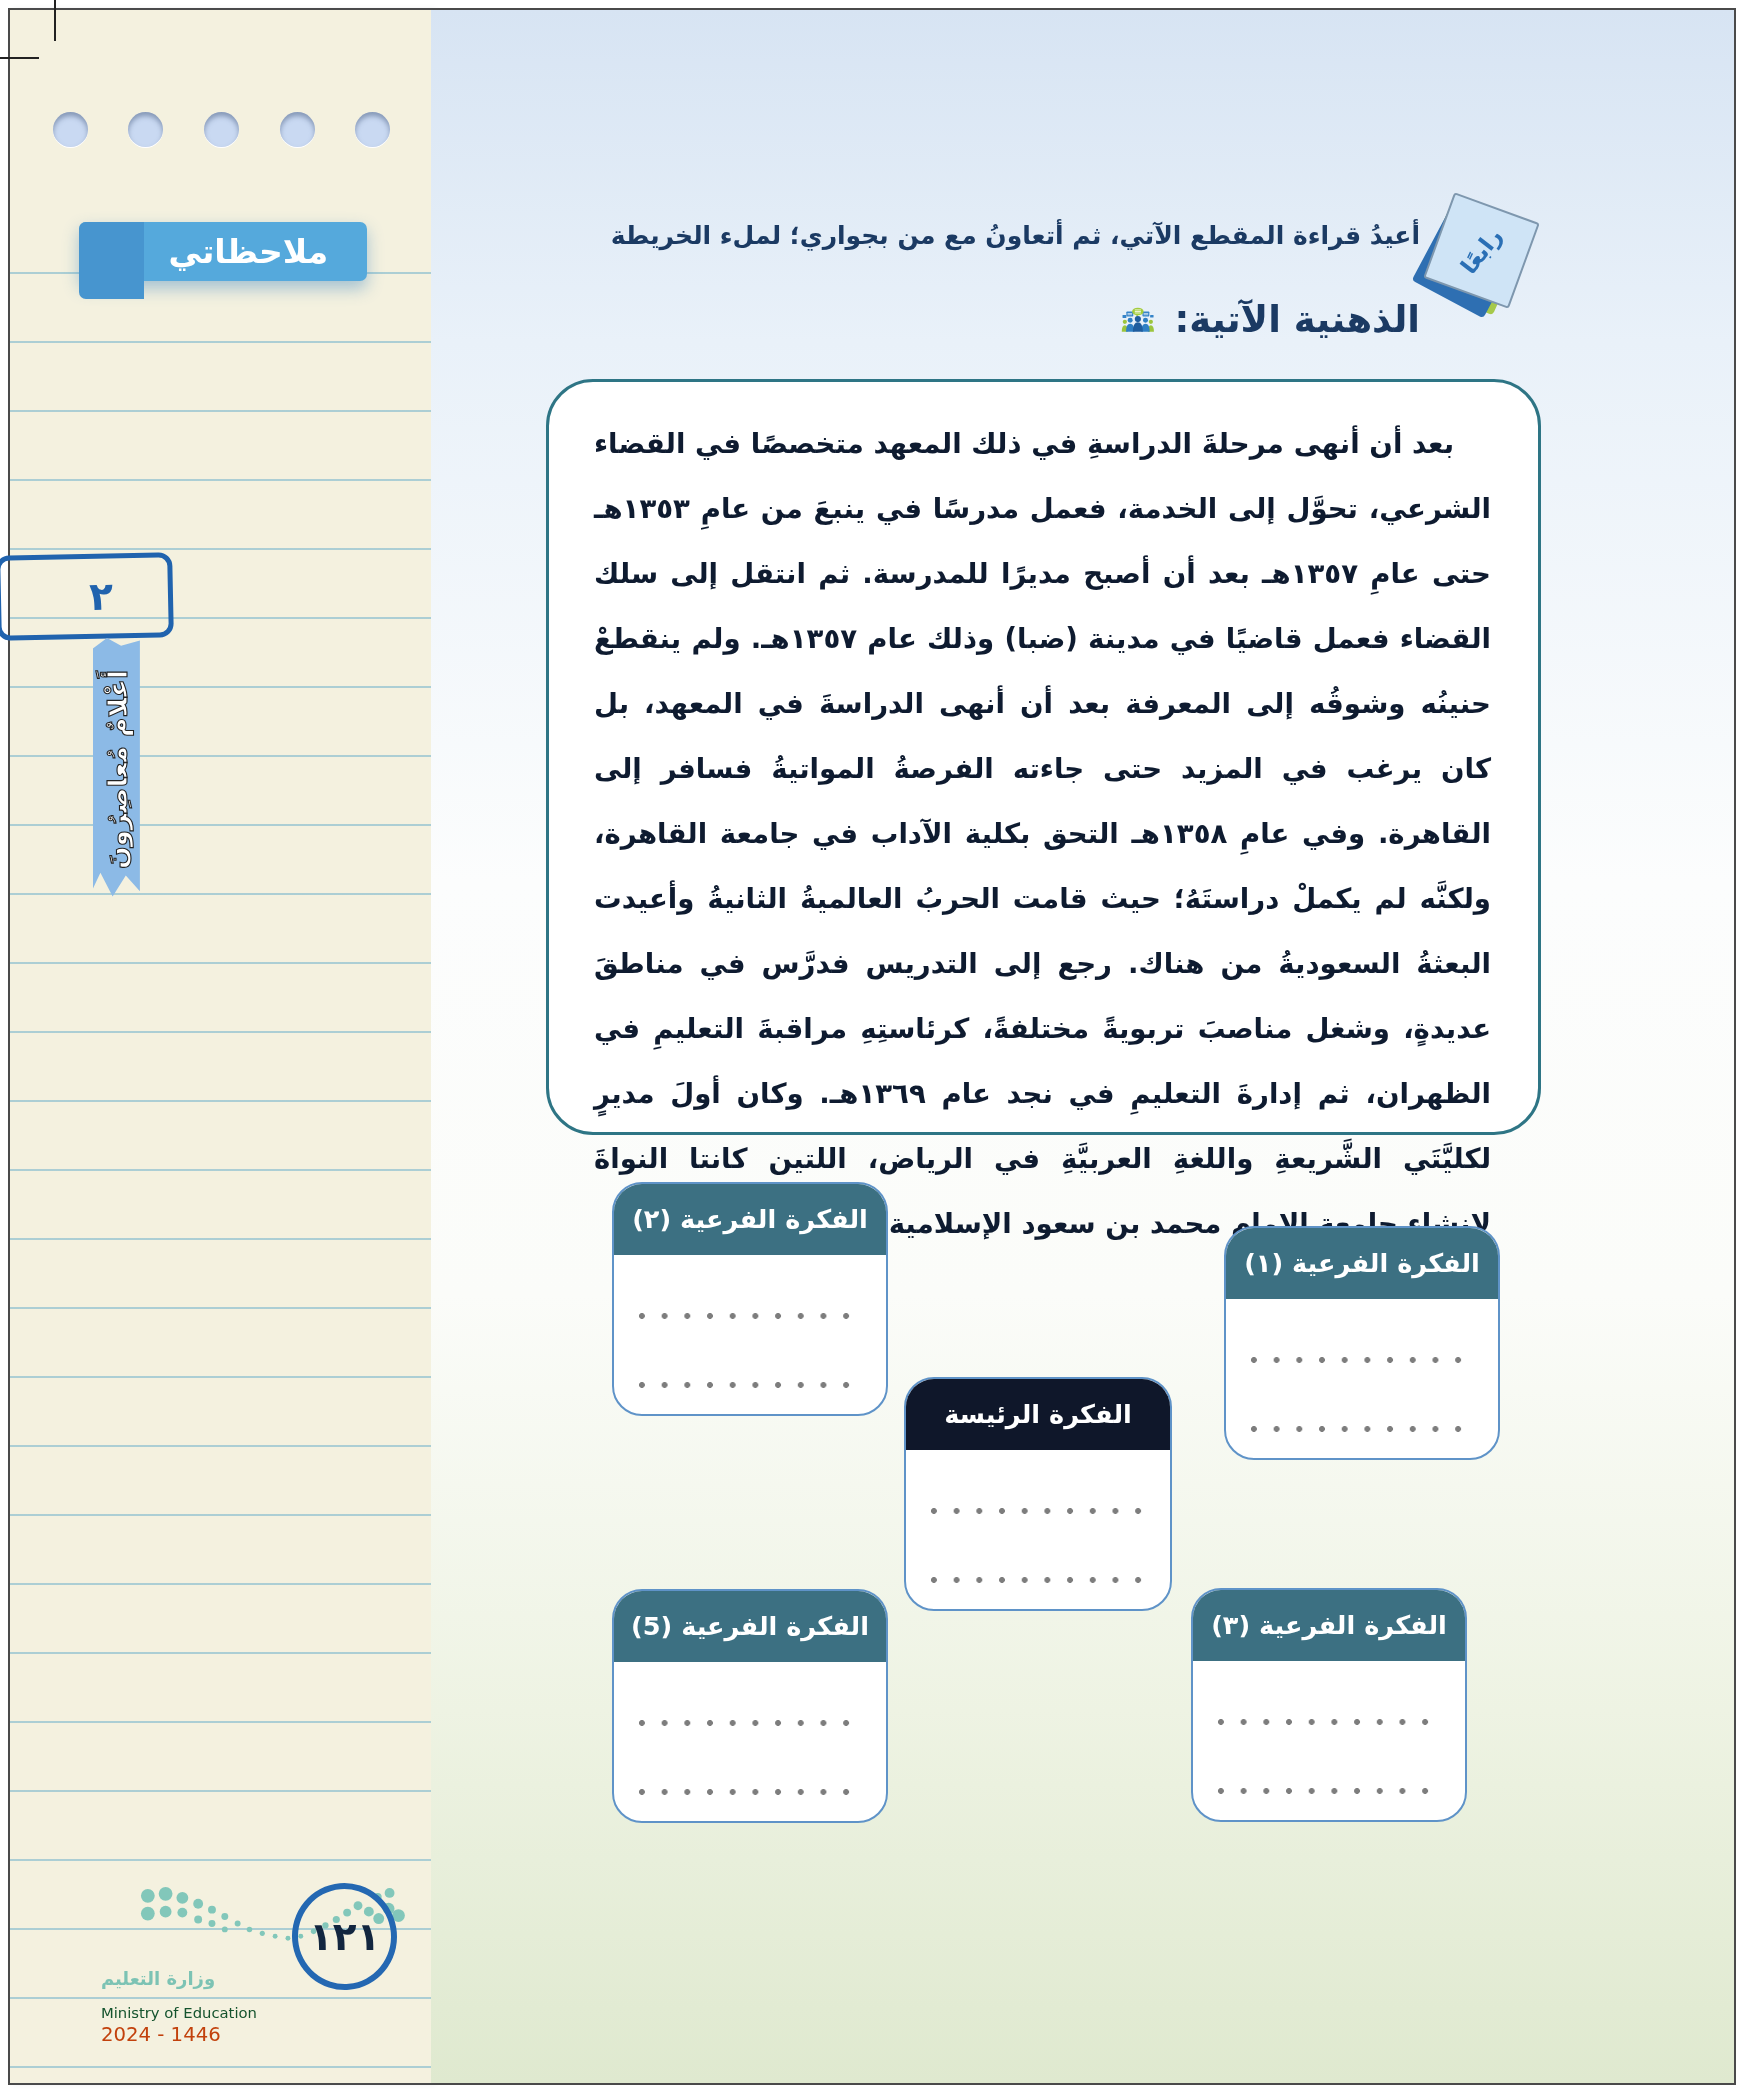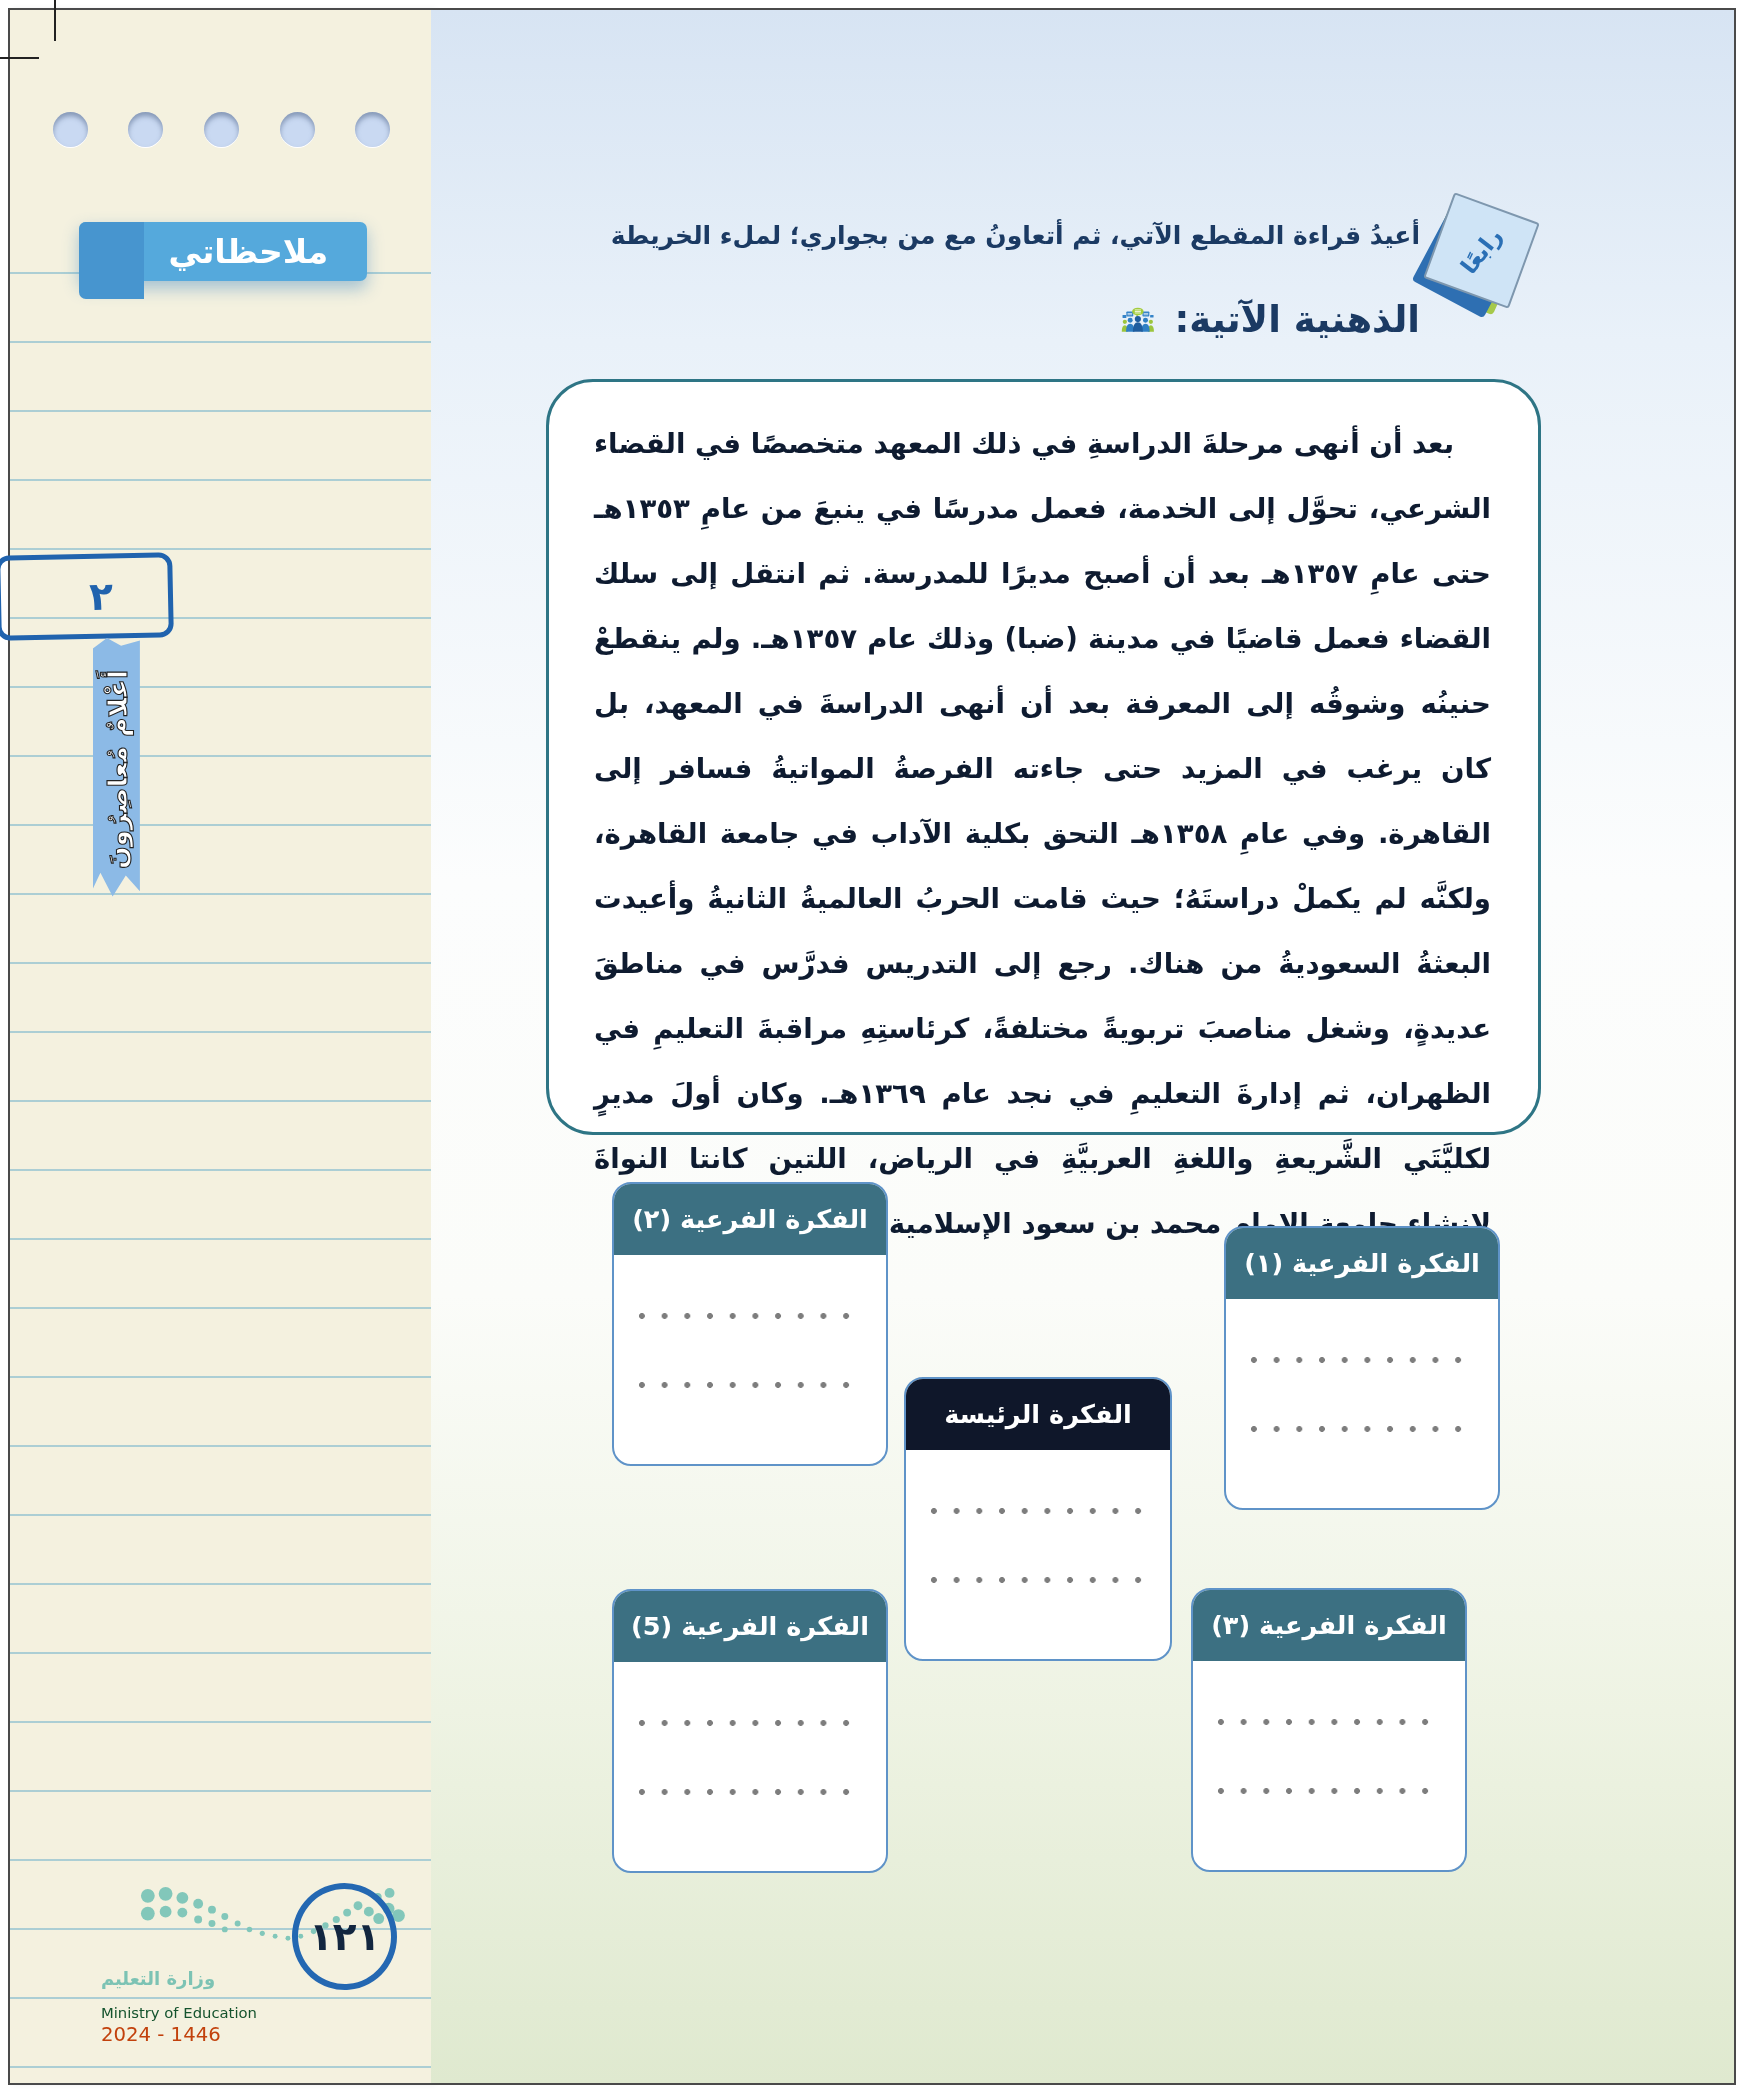--- a/index.html
+++ b/index.html
@@ -68,7 +68,7 @@
         text-indent:37px;}
 
   
-  .mbox{width:276px;height:284px;background:#ffffff;border:2px solid #5f93c8;border-radius:19px;
+  .mbox{width:276px;height:234px;background:#ffffff;border:2px solid #5f93c8;border-radius:30px;
         overflow:hidden;box-sizing:border-box;}
   .mhead{height:71px;background:#3c7082;display:flex;align-items:center;justify-content:center;
         color:#ffffff;font-size:25.6px;font-weight:bold;}

